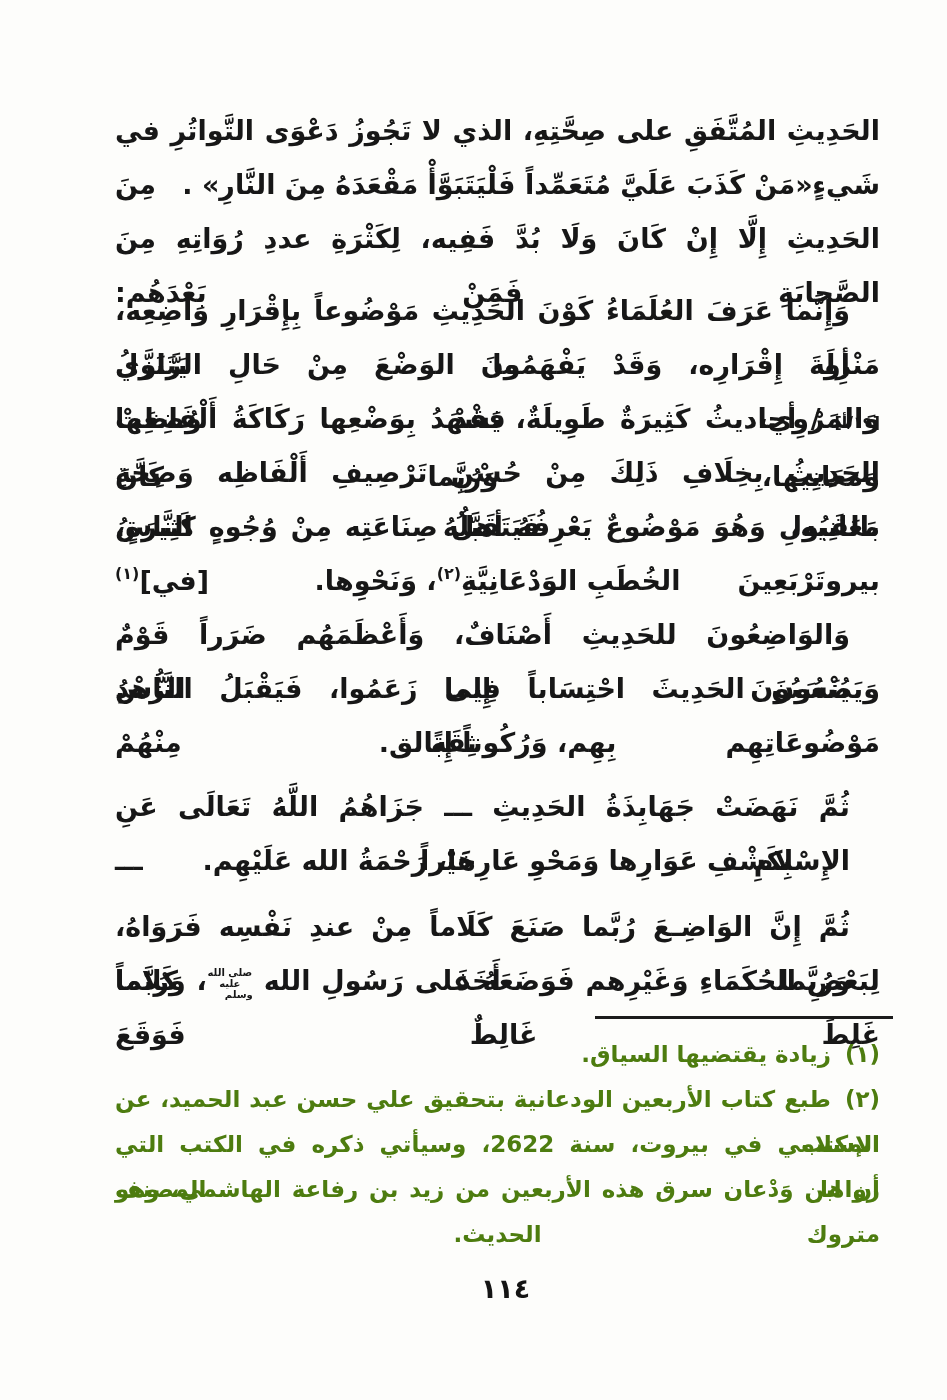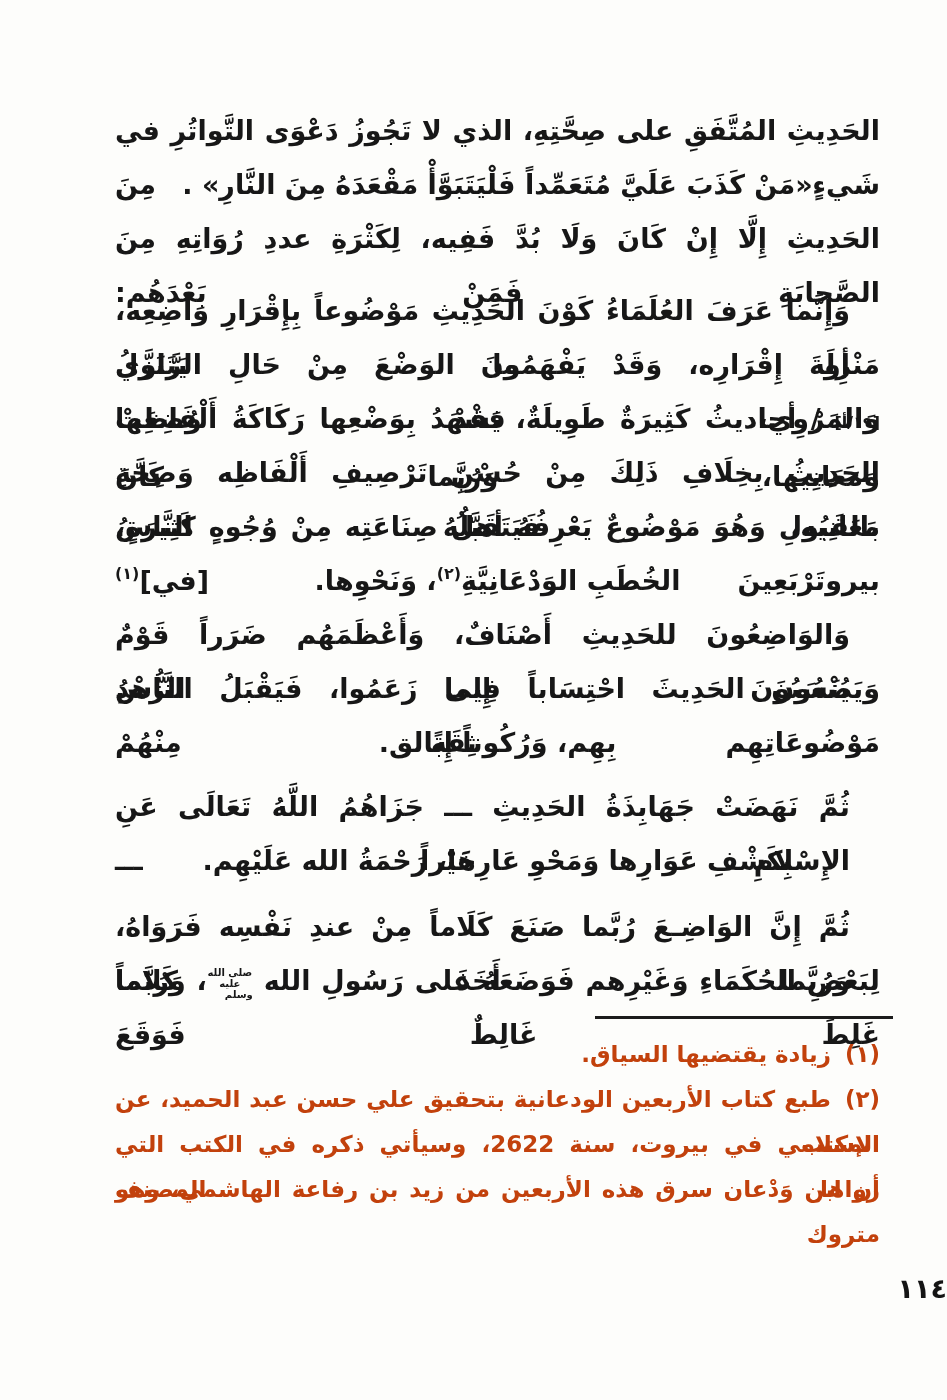--- a/index.html
+++ b/index.html
@@ -44,7 +44,7 @@
     position:absolute;top:1032px;right:67px;width:765px;
   }
   .fn-line{
-    height:45px;line-height:45px;font-size:23px;font-weight:700;color:#c2410c;
+    height:45px;line-height:45px;font-size:23px;font-weight:700;color:#4d7c0f;
   }
   .fn-num{margin-left:14px;}
   .fn-right{text-align:right;}

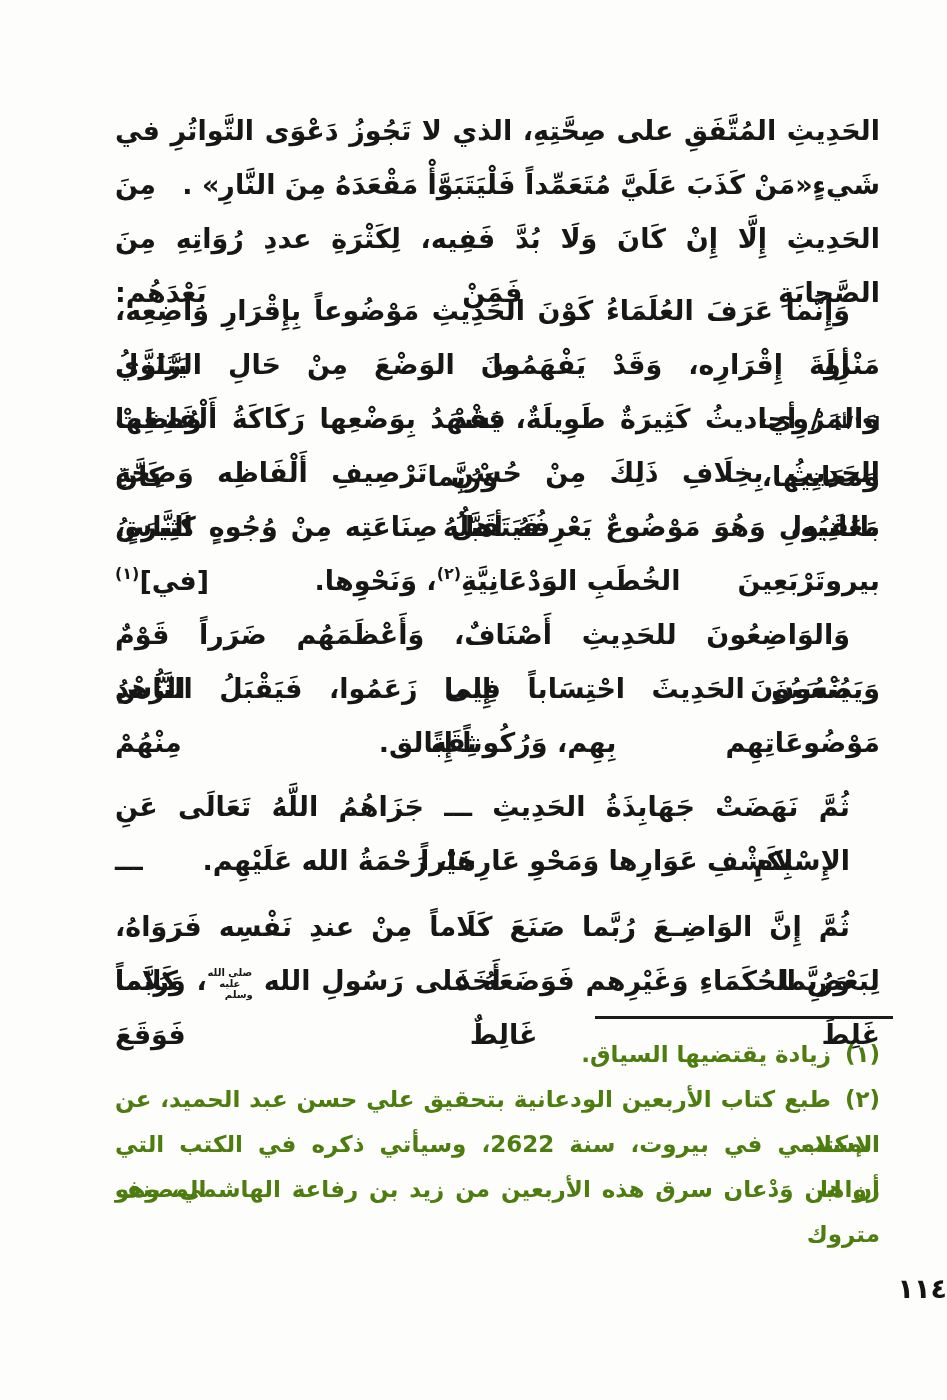--- a/index.html
+++ b/index.html
@@ -109,6 +109,7 @@
     </div>
     <div class="fn-line just">الإسلامي في بيروت، سنة 2622، وسيأتي ذكره في الكتب التي رواها المصنف</div>
     <div class="fn-line just">أن ابن وَدْعان سرق هذه الأربعين من زيد بن رفاعة الهاشمي، وهو متروك</div>
+    <div class="fn-line center">الحديث.</div>
   </section>
 
   <div class="page-number">١١٤</div>

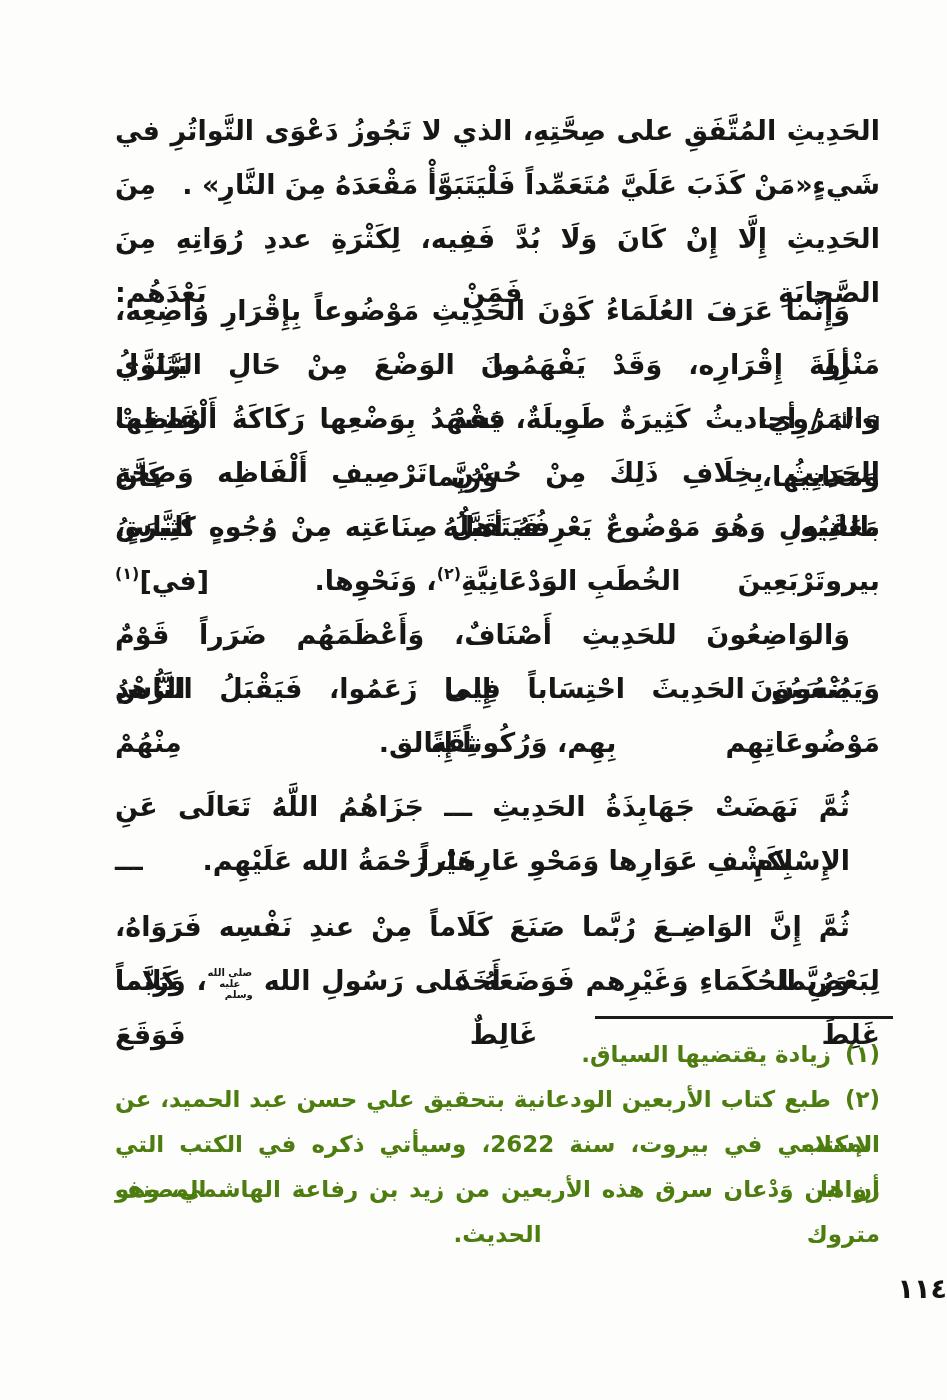--- a/index.html
+++ b/index.html
@@ -50,7 +50,7 @@
   .fn-right{text-align:right;}
   .page-number{
     position:absolute;top:1268px;right:0;width:883px;height:42px;
-    line-height:42px;text-align:right;font-size:27px;font-weight:700;
+    line-height:42px;text-align:center;font-size:27px;font-weight:700;
     color:#141414;letter-spacing:4px;
   }
 </style>

